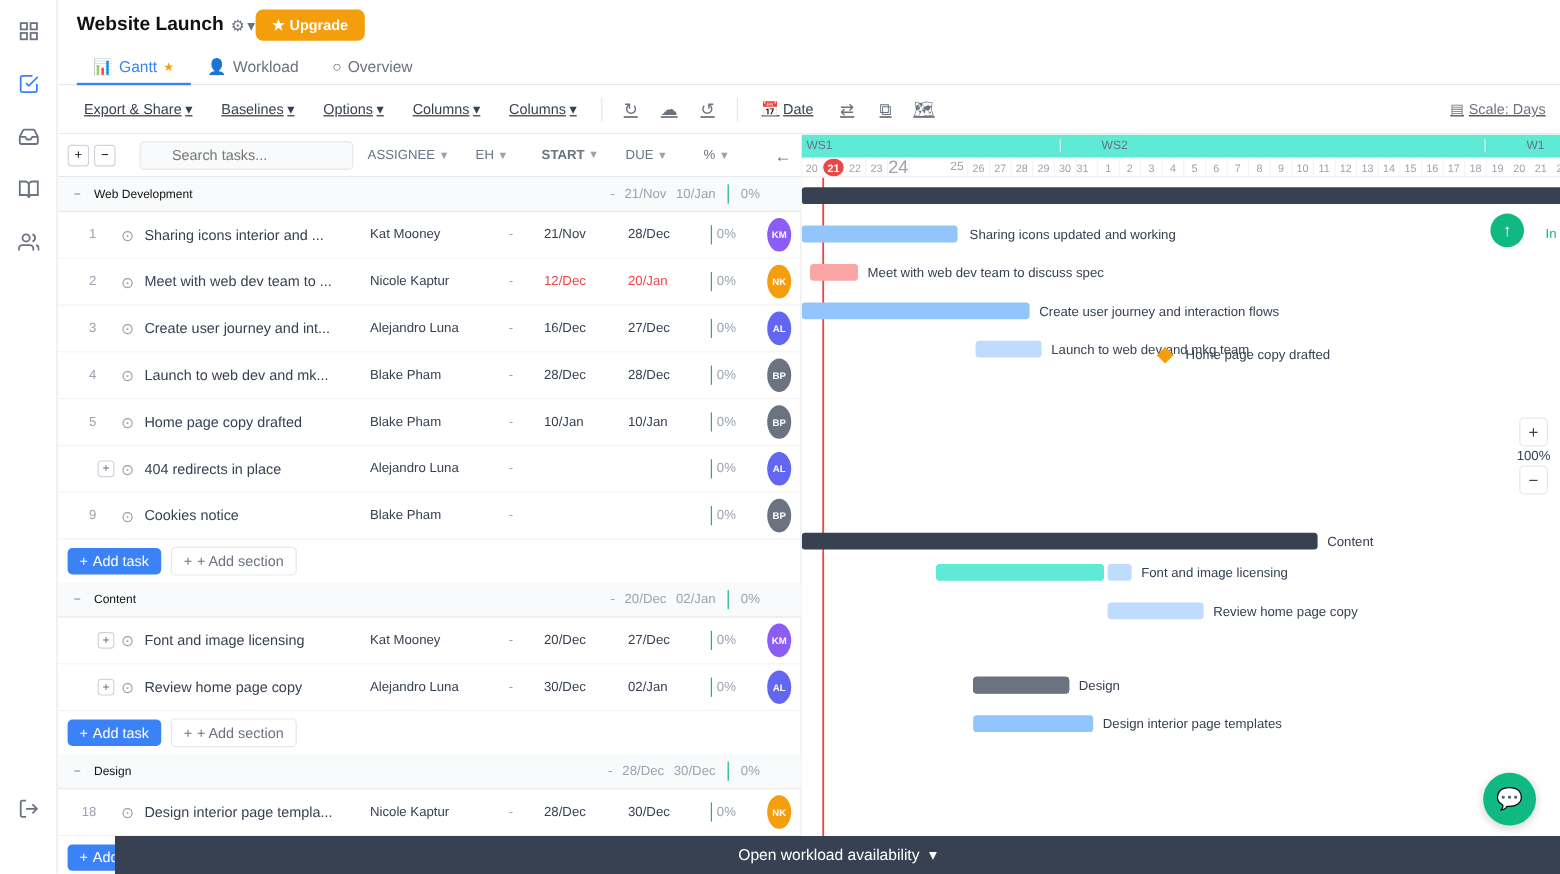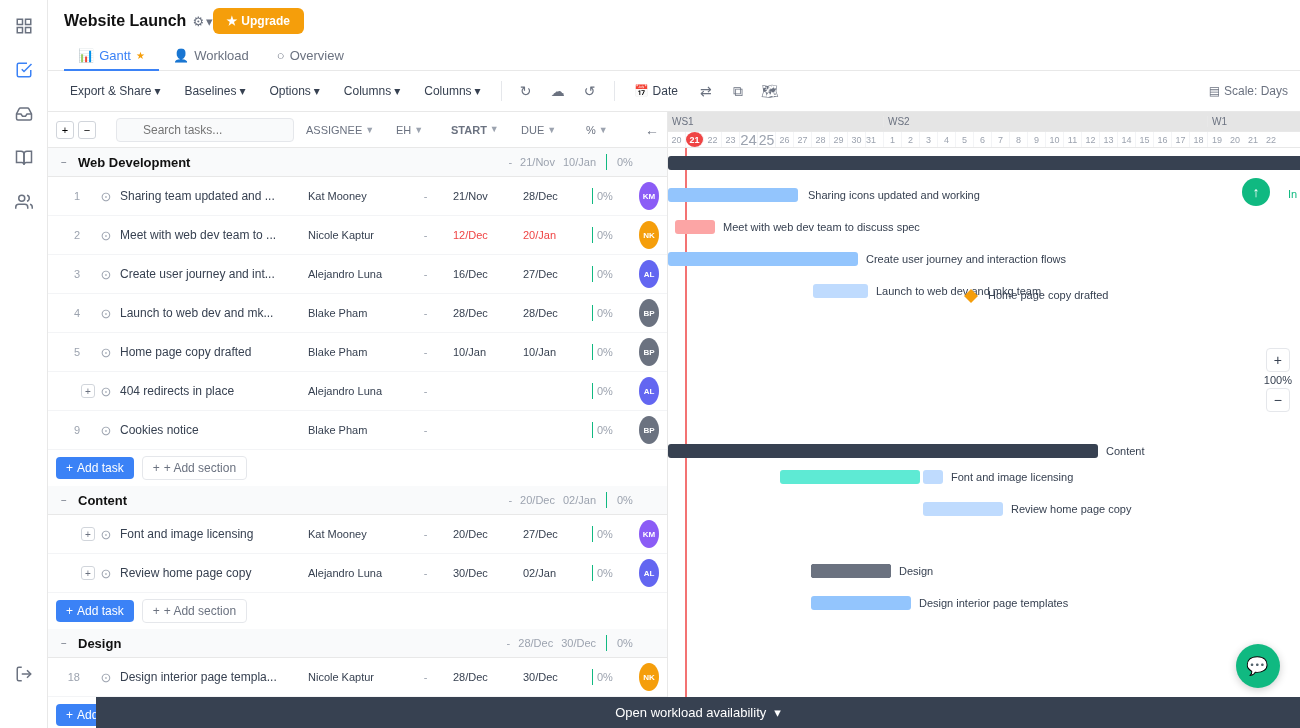--- a/index.html
+++ b/index.html
@@ -106,6 +106,7 @@
       padding: 6px 12px;
       border-bottom: 1px solid #e8e8e8;
       gap: 4px;
+      text-decoration: underline;
     }
     .toolbar-btn {
       padding: 4px 10px;

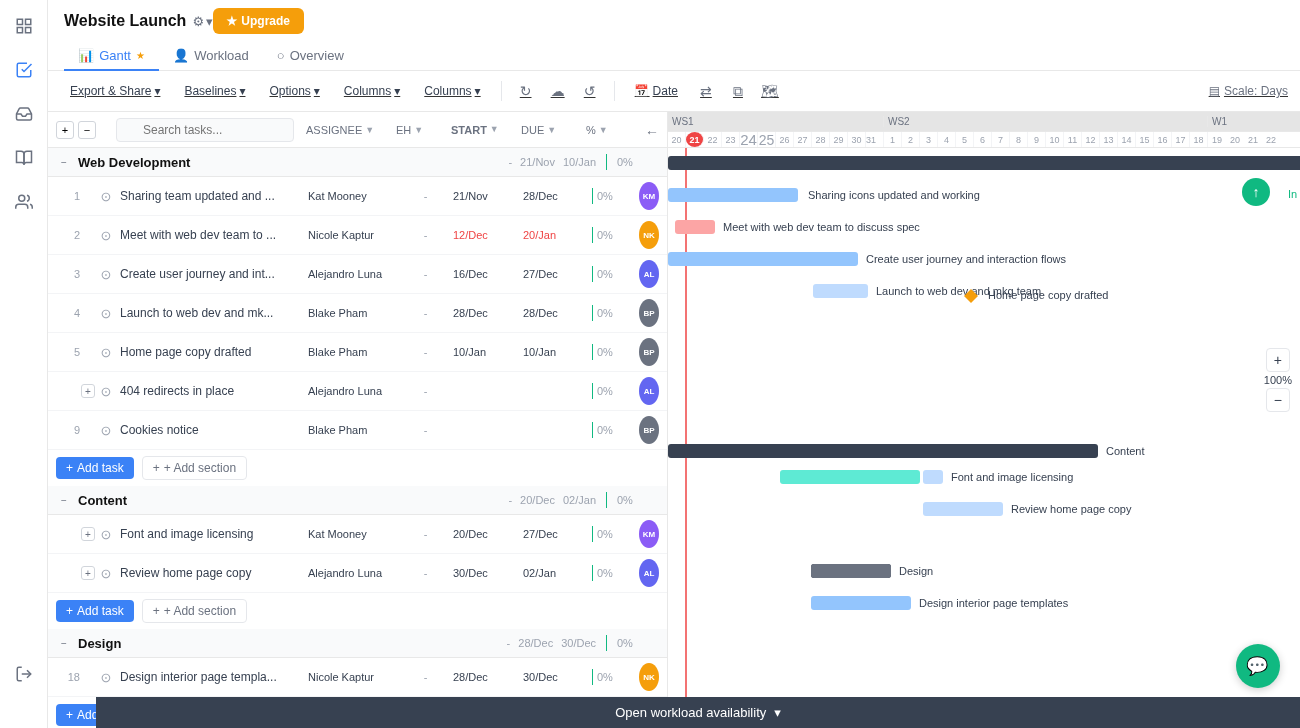--- a/index.html
+++ b/index.html
@@ -887,7 +887,7 @@
 
       <div style="position:relative; overflow:hidden;">
 
-        <div style="display:flex; height:20px; border-bottom:1px solid #e8e8e8; background:#e5e5e5; align-items:center;">
+        <div style="display:flex; height:20px; border-bottom:1px solid #e8e8e8; background:#5eead4; align-items:center;gap:30px;">
           <div style="width:216px; flex-shrink:0; font-size:10px; color:#6b7280; padding-left:4px; border-right:1px solid #e8e8e8;">WS1</div>
           <div style="width:324px; flex-shrink:0; font-size:10px; color:#6b7280; padding-left:4px; border-right:1px solid #e8e8e8;">WS2</div>
           <div style="width:126px; flex-shrink:0; font-size:10px; color:#6b7280; padding-left:4px; border-right:1px solid #e8e8e8;">W1</div>

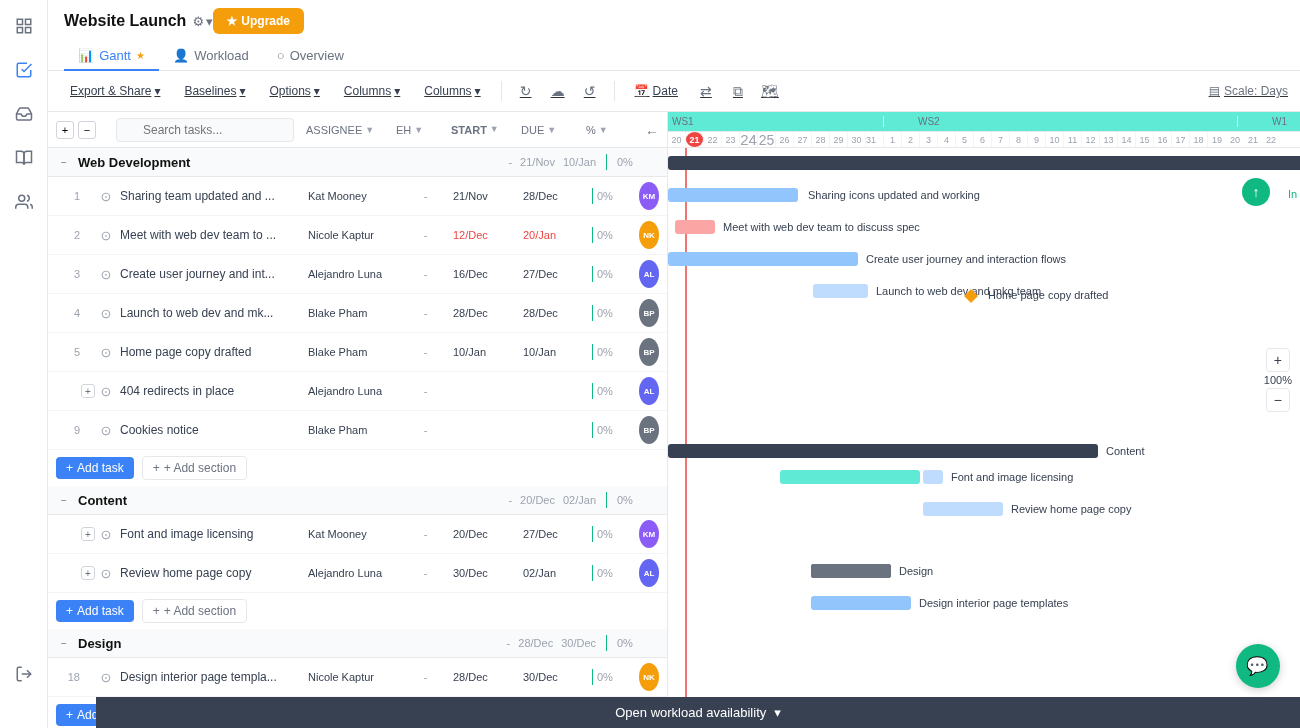--- a/index.html
+++ b/index.html
@@ -901,7 +901,7 @@
               <div style="width: 18px; flex-shrink: 0; font-size: 9px; color: rgb(156, 163, 175); text-align: center; line-height: 16px; border-right: 1px solid rgb(243, 244, 246);">22</div>
               <div style="width: 18px; flex-shrink: 0; font-size: 9px; color: rgb(156, 163, 175); text-align: center; line-height: 16px; border-right: 1px solid rgb(243, 244, 246);">23</div>
               <div style="width: 18px; flex-shrink: 0; font-size: 15px; color: rgb(156, 163, 175); text-align: center; line-height: 16px; border-right: 1px solid rgb(243, 244, 246);">24</div>
-              <div style="width: 18px; flex-shrink: 0; font-size: 14px; color: rgb(156, 163, 175); text-align: center; line-height: 16px; border-right: 1px solid rgb(243, 244, 246);">25</div>
+              <div style="width: 18px; flex-shrink: 0; font-size: 10px; color: rgb(156, 163, 175); text-align: center; line-height: 16px; border-right: 1px solid rgb(243, 244, 246); margin-left: 31px;">25</div>
               <div style="width: 18px; flex-shrink: 0; font-size: 9px; color: rgb(156, 163, 175); text-align: center; line-height: 16px; border-right: 1px solid rgb(243, 244, 246);">26</div>
               <div style="width: 18px; flex-shrink: 0; font-size: 9px; color: rgb(156, 163, 175); text-align: center; line-height: 16px; border-right: 1px solid rgb(243, 244, 246);">27</div>
               <div style="width: 18px; flex-shrink: 0; font-size: 9px; color: rgb(156, 163, 175); text-align: center; line-height: 16px; border-right: 1px solid rgb(243, 244, 246);">28</div>

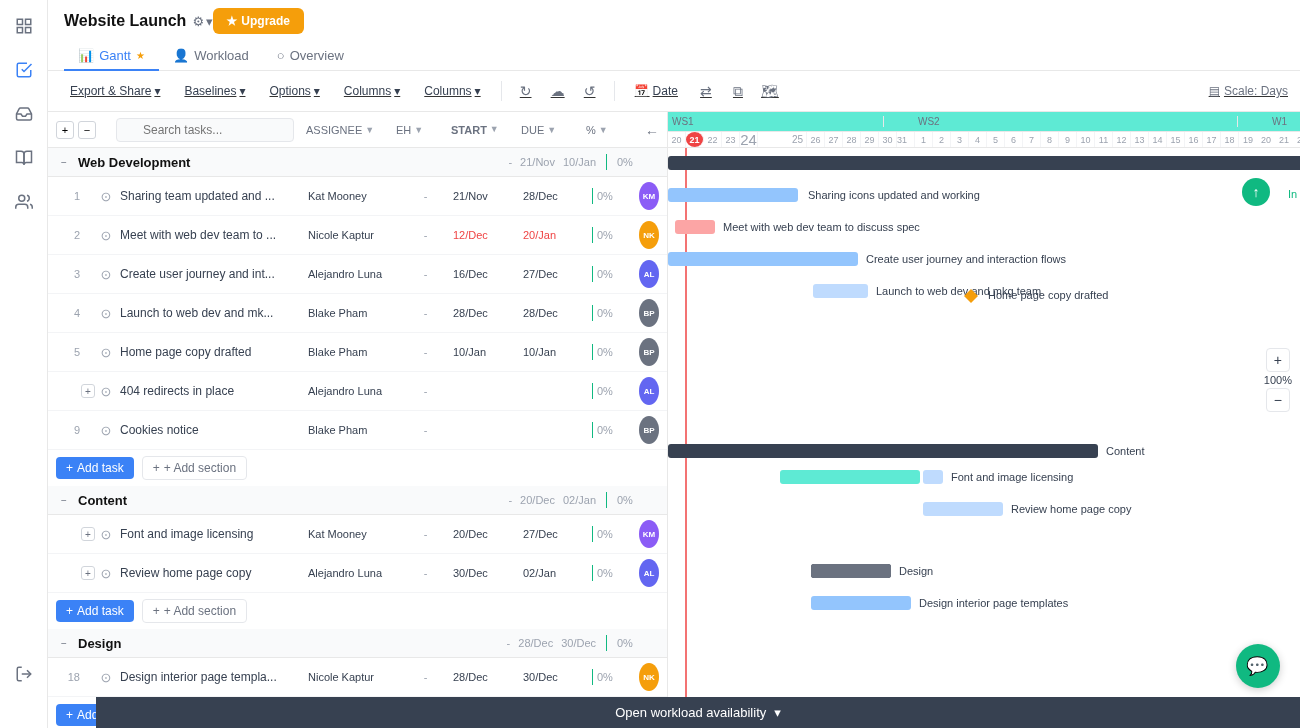--- a/index.html
+++ b/index.html
@@ -266,8 +266,8 @@
       font-size: 10px;
     }
     .section-name {
-      font-weight: 700;
-      font-size: 13px;
+      font-weight: 400;
+      font-size: 10px;
       color: #111;
       flex: 1;
     }

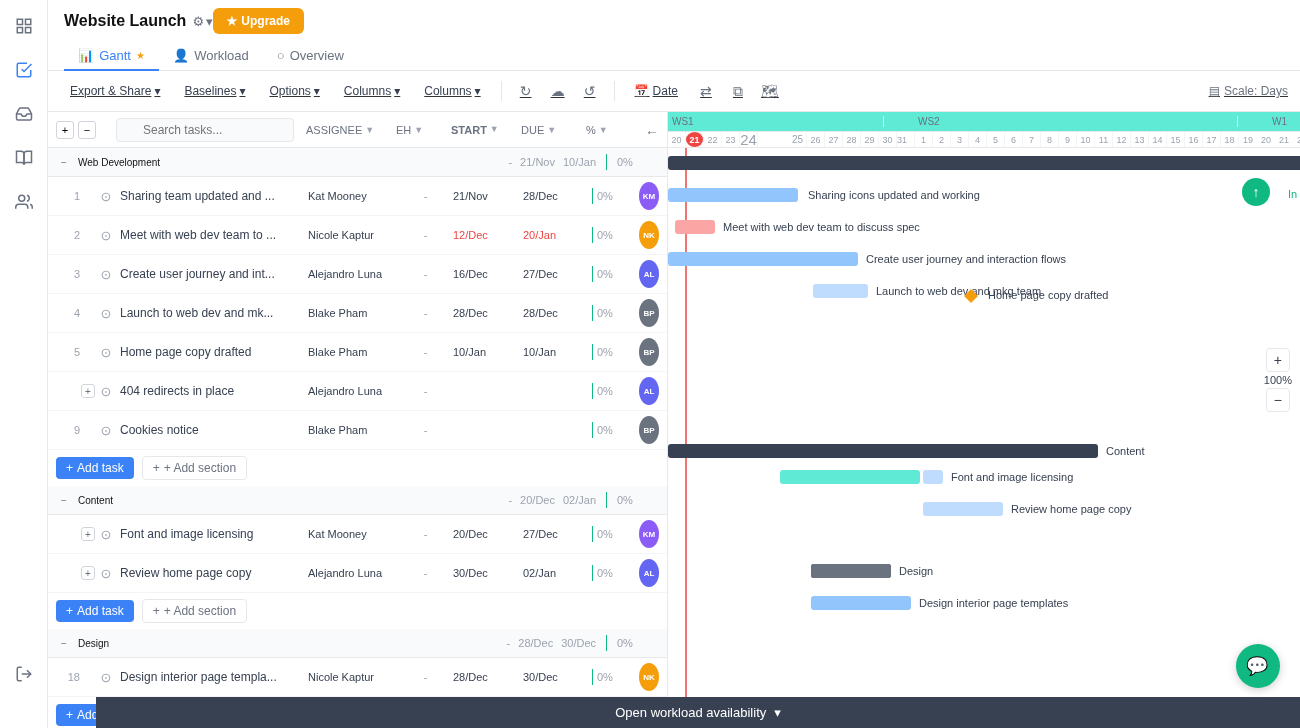--- a/index.html
+++ b/index.html
@@ -663,7 +663,7 @@
         <div class="task-num">1</div>
         <div class="task-plus"></div>
         <div class="task-check">⊙</div>
-        <div class="task-name">Sharing team updated and ...</div>
+        <div class="task-name">Sharing icons interior and ...</div>
         <div class="task-assignee">Kat Mooney</div>
         <div class="task-eh">-</div>
         <div class="task-start">21/Nov</div>

